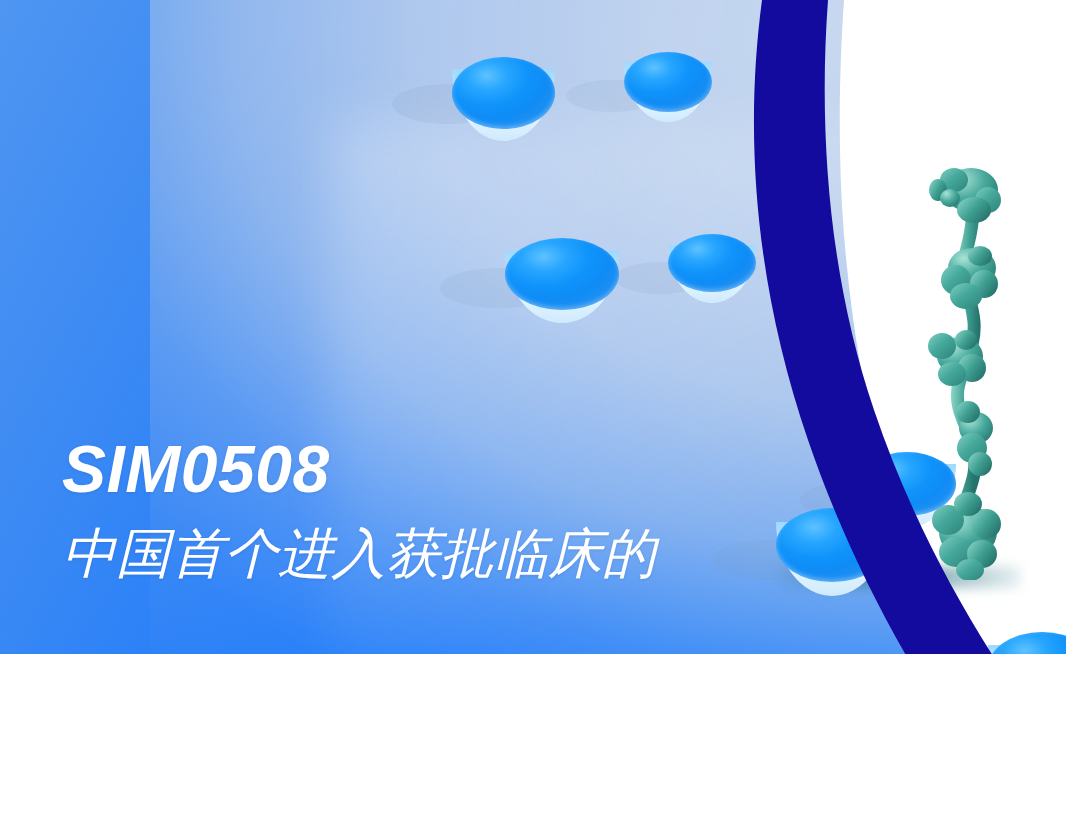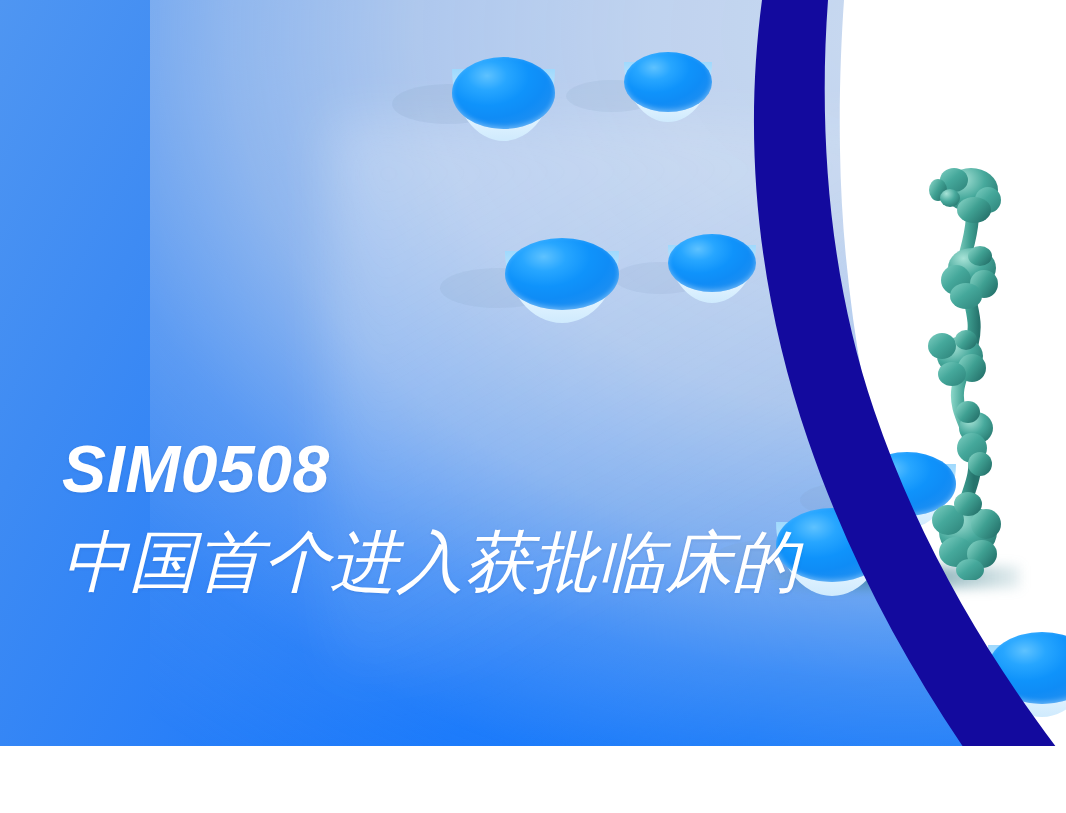--- a/index.html
+++ b/index.html
@@ -16,7 +16,7 @@
   .poster {
     position: relative;
     width: 1066px;
-    height: 746px;
+    height: 654px;
     overflow: hidden;
     background: #1d4ed8;
   }

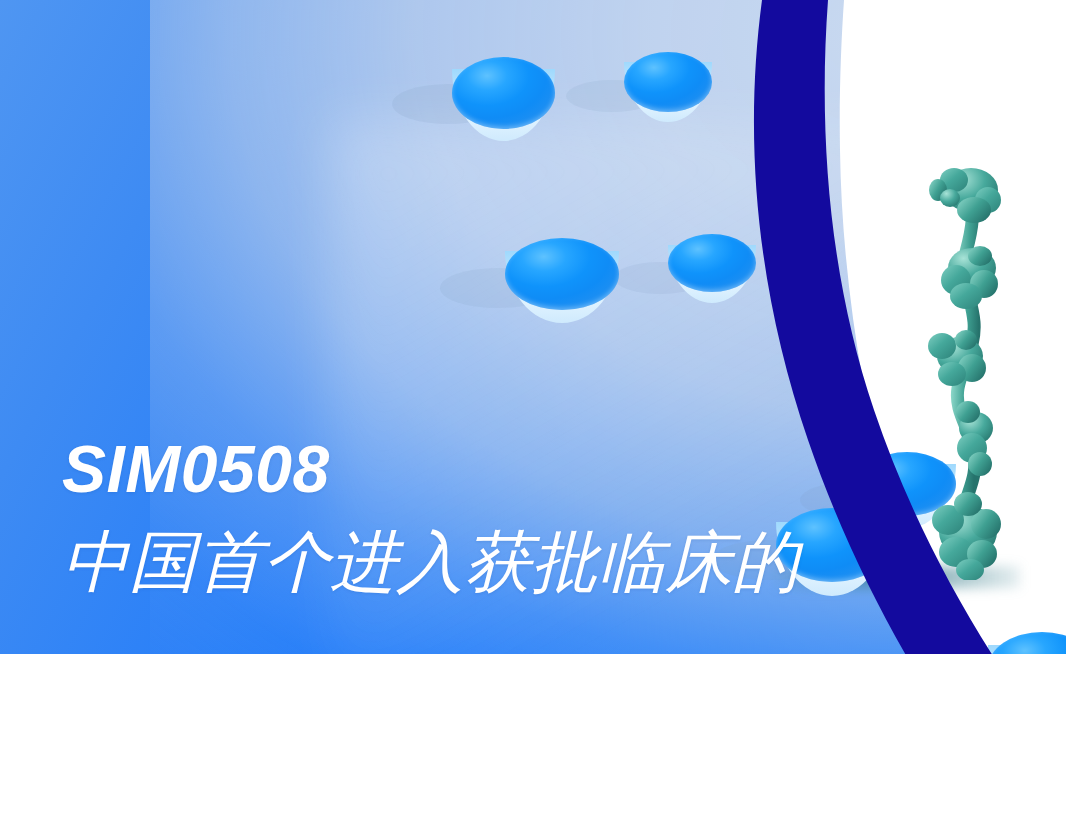--- a/index.html
+++ b/index.html
@@ -156,7 +156,7 @@
   }
   .subtitle {
     margin-top: 16px;
-    font-size: 67px;
+    font-size: 54px;
     font-weight: 400;
     font-style: italic;
     color: #ffffff;

